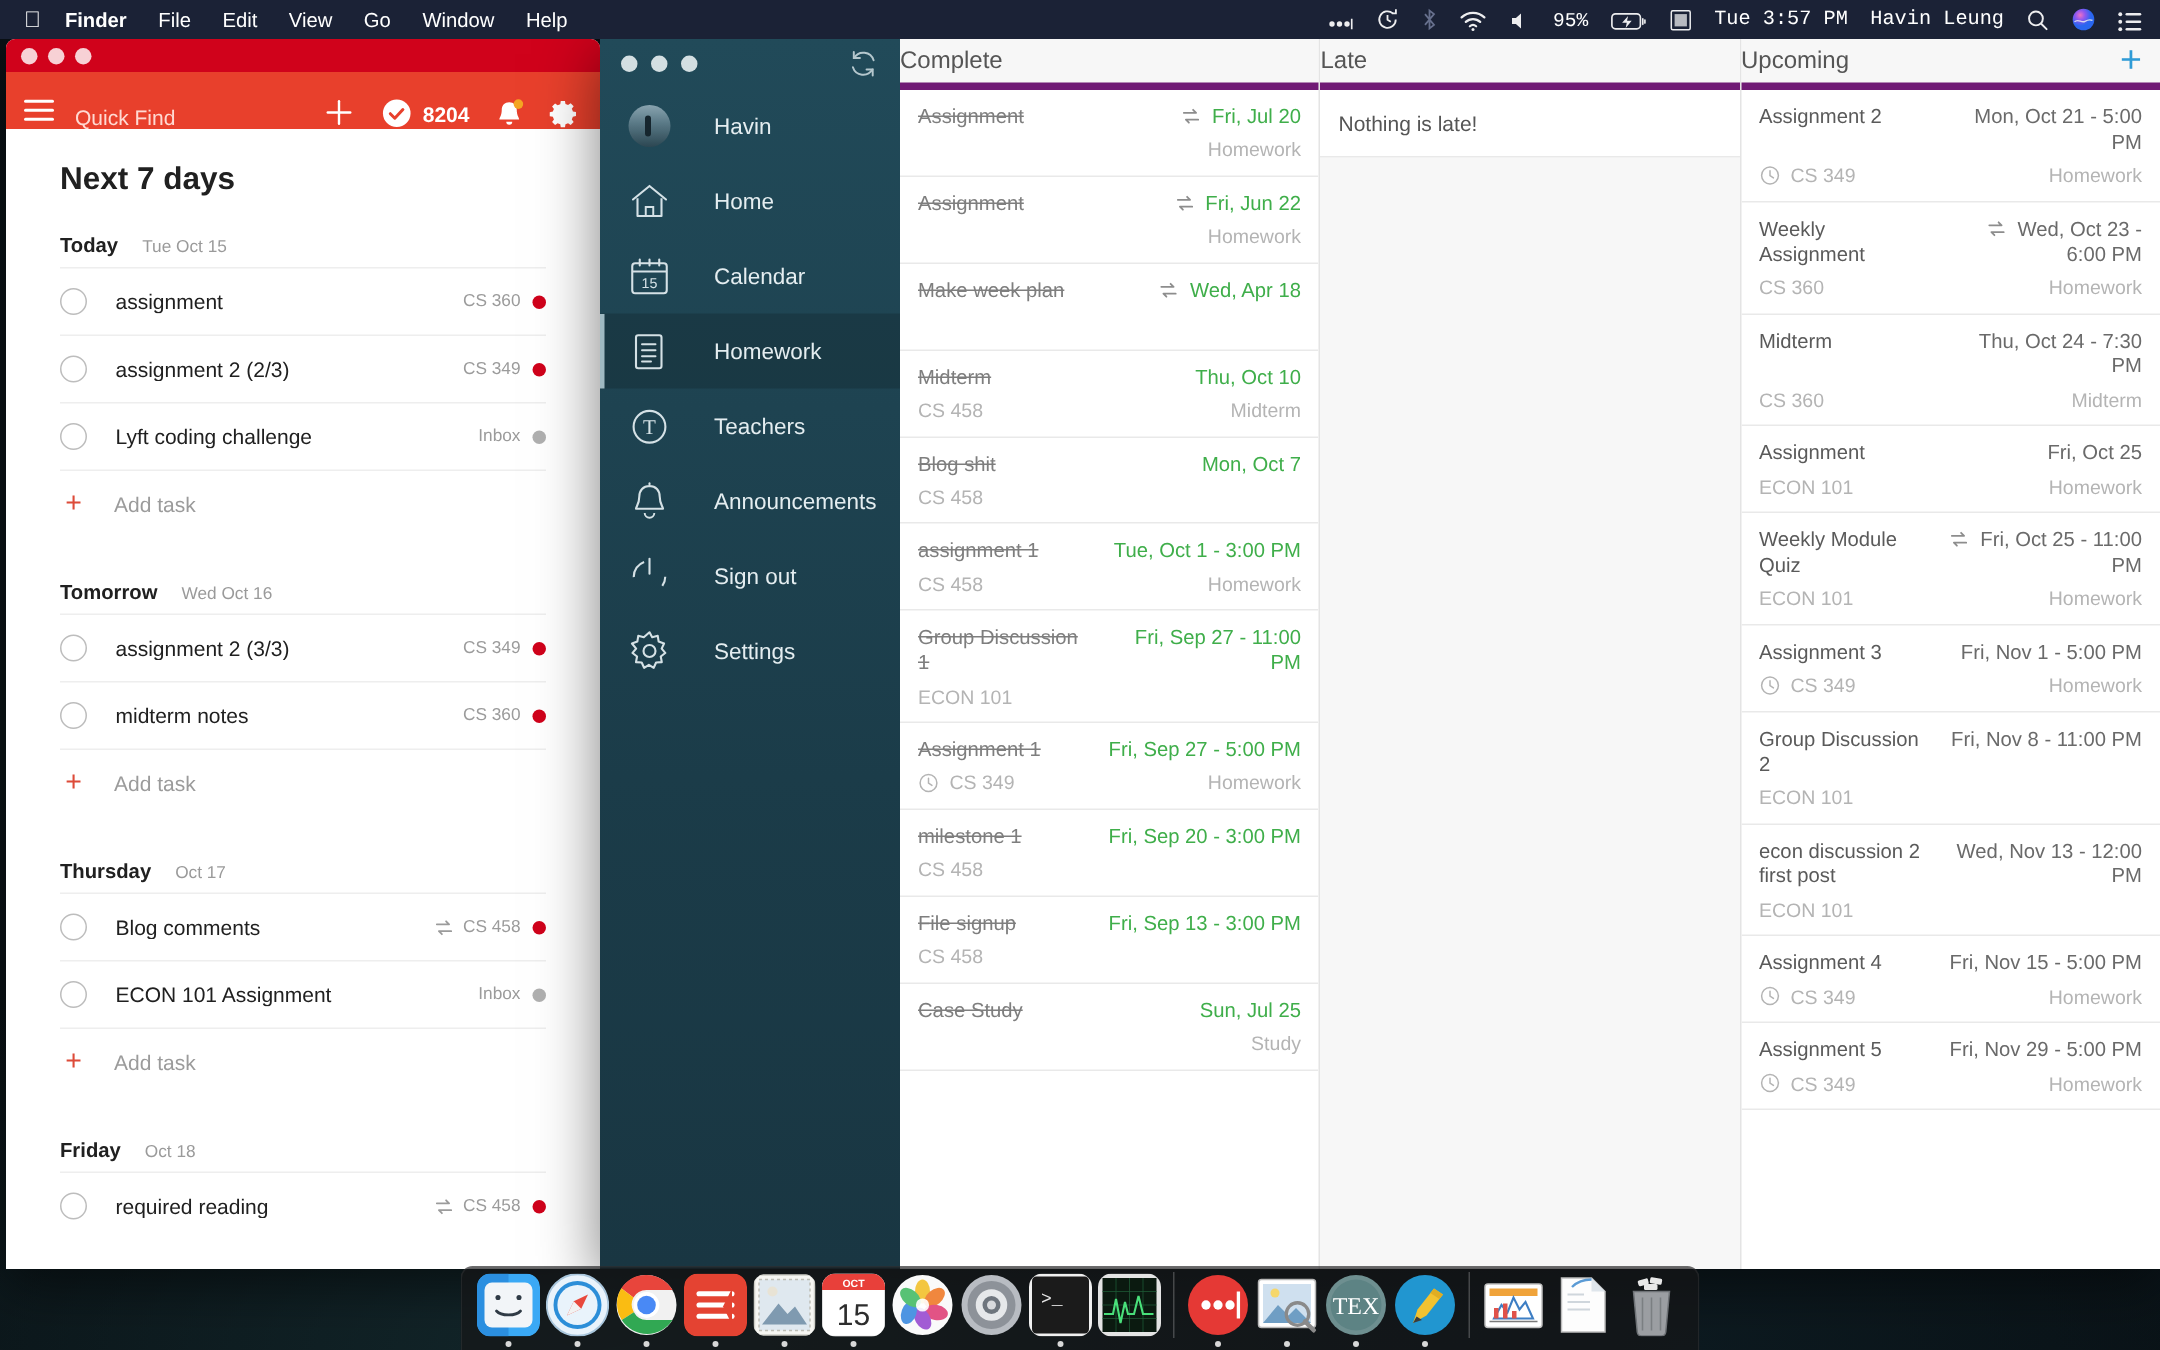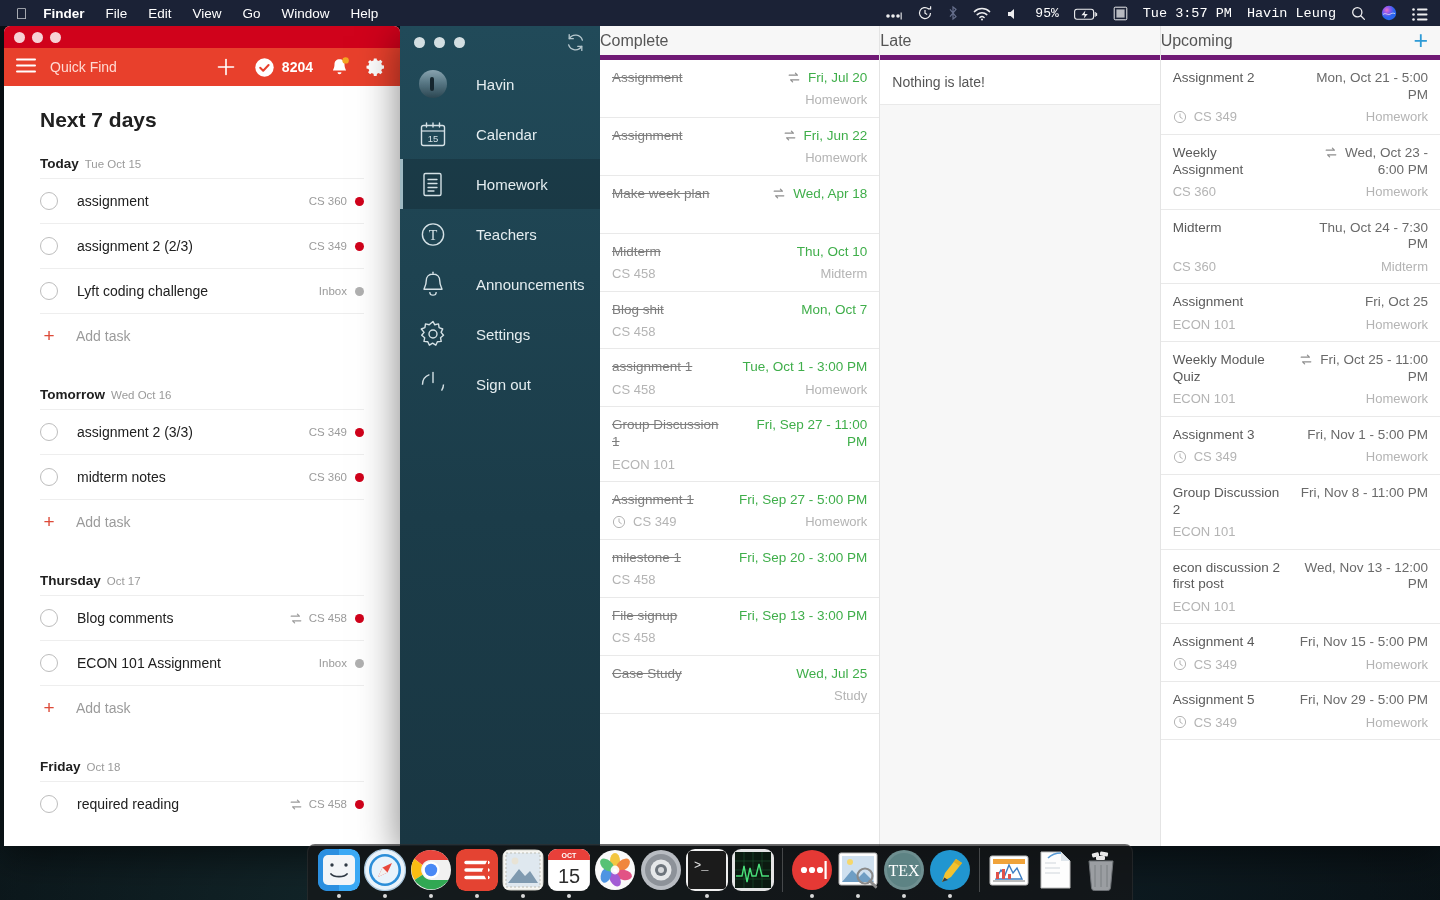--- a/index.html
+++ b/index.html
@@ -46,7 +46,7 @@
   }
   .tl { width: 11px; height: 11px; border-radius: 50%; background: rgba(255,255,255,.82); margin-right: 7px; }
   #todoist .toolbar {
-    height: 38px; background: #e8402c; display: flex; align-items: center;
+    height: 38px; background: #e8402c; display: flex; align-items: flex-end;
     color: #fff; padding: 0 14px 0 12px;
   }
   #todoist .toolbar .qf { font-size: 14px; color: #ffd9d2; margin-left: 14px; }

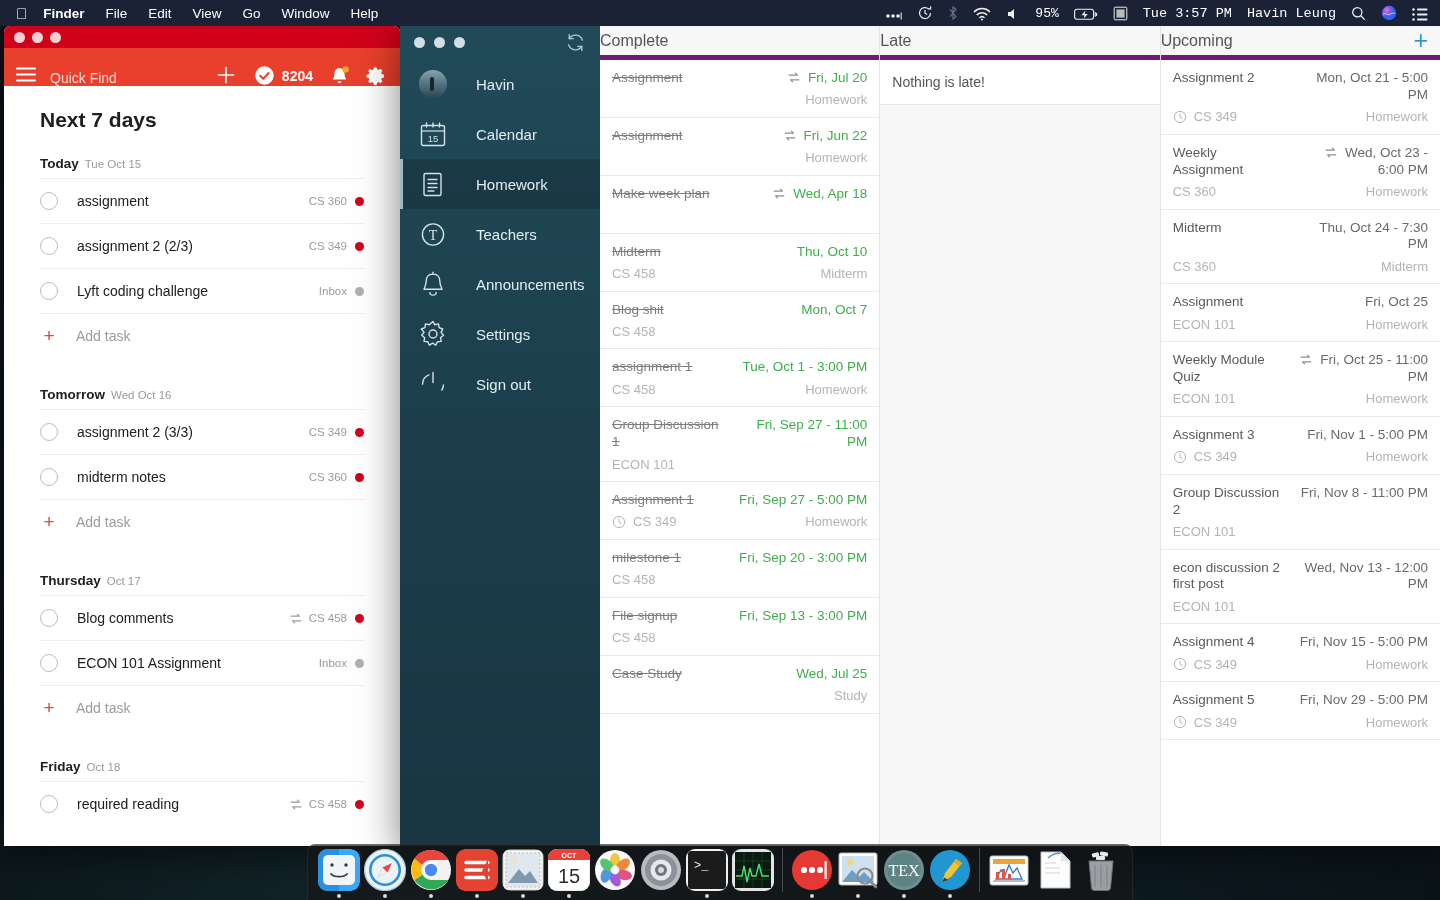--- a/index.html
+++ b/index.html
@@ -408,6 +408,16 @@
           </div>
           <div class="sb-item">
             <span class="sb-ic">
+              <svg width="28" height="26" viewBox="0 0 28 26">
+                <path d="M3 12L14 3l11 9" fill="none" stroke="#dfeaee" stroke-width="1.4" stroke-linecap="round"></path>
+                <path d="M6 11.2V23h16V11.2" fill="none" stroke="#dfeaee" stroke-width="1.4" stroke-linejoin="round"></path>
+                <path d="M11.5 23v-6h5v6" fill="none" stroke="#dfeaee" stroke-width="1.3"></path>
+              </svg>
+            </span>
+            <span class="sb-label">Home</span>
+          </div>
+          <div class="sb-item">
+            <span class="sb-ic">
               <svg width="28" height="27" viewBox="0 0 28 27">
                 <rect x="2.5" y="4.5" width="23" height="20" rx="2" fill="none" stroke="#dfeaee" stroke-width="1.4"></rect>
                 <path d="M2.5 10h23" stroke="#dfeaee" stroke-width="1.2"></path>

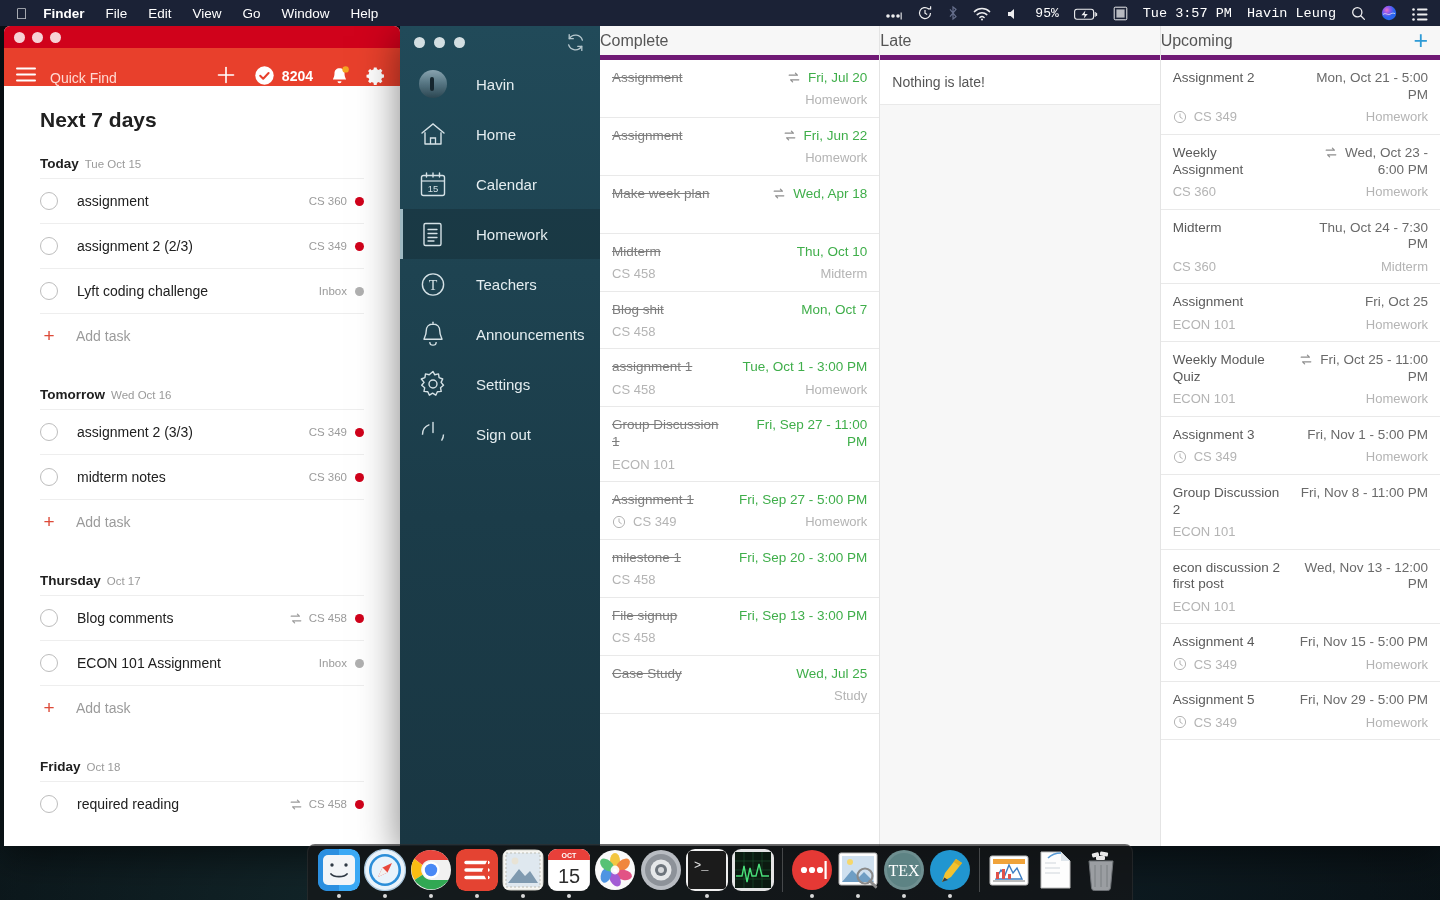--- a/index.html
+++ b/index.html
@@ -57,7 +57,7 @@
   .view-title { font-size: 21px; font-weight: bold; color: #202020; padding: 22px 0 16px 0; }
   .grp-head { padding: 8px 0 7px 0; font-size: 13.5px; color: #202020; }
   .grp-head b { font-weight: bold; }
-  .grp-head span { color: #9a9a9a; font-size: 11.5px; margin-left: 6px; }
+  .grp-head span { color: #9a9a9a; font-size: 11.5px; margin-left: 16px; }
   .trow {
     display: flex; align-items: center; height: 45px;
     border-top: 1px solid #eeeeee; font-size: 14px; color: #202020;

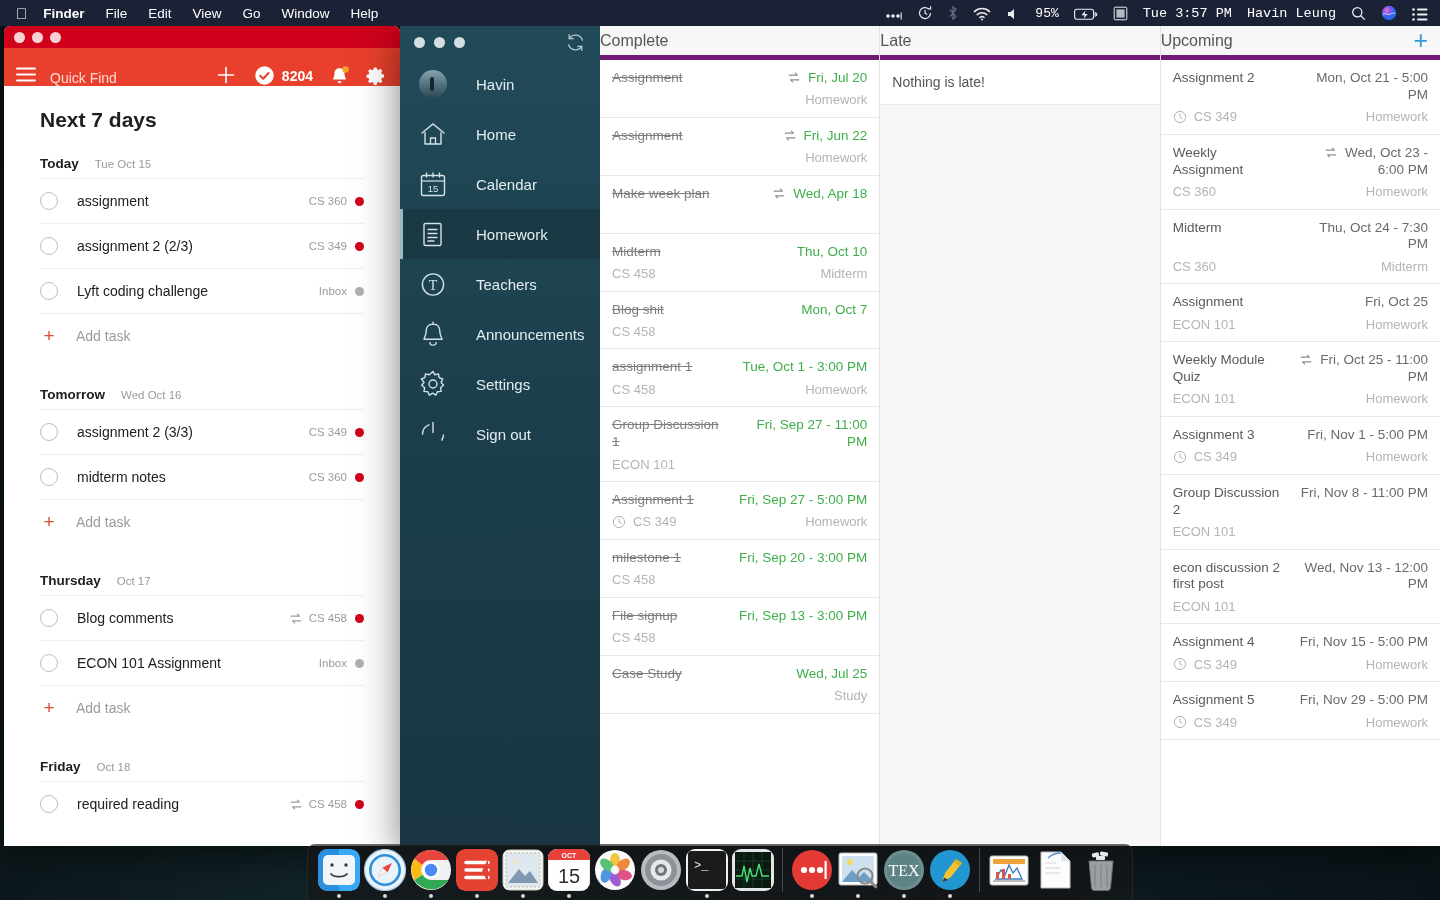--- a/index.html
+++ b/index.html
@@ -458,20 +458,20 @@
           <div class="sb-item">
             <span class="sb-ic">
               <svg width="28" height="28" viewBox="0 0 28 28">
+                <circle cx="14" cy="14.5" r="10.5" fill="none" stroke="#dfeaee" stroke-width="1.4" stroke-dasharray="13 26" stroke-dashoffset="6.5"></circle>
+                <path d="M14 2.5v10" stroke="#dfeaee" stroke-width="1.4" stroke-linecap="round"></path>
+              </svg>
+            </span>
+            <span class="sb-label">Sign out</span>
+          </div>
+          <div class="sb-item">
+            <span class="sb-ic">
+              <svg width="28" height="28" viewBox="0 0 28 28">
                 <circle cx="14" cy="14" r="4" fill="none" stroke="#dfeaee" stroke-width="1.4"></circle>
                 <path d="M14 1.5l1.8 3.3 3.7-.9.6 3.8 3.6 1.3-1.6 3.4 2.4 2.9-3 2.4.7 3.7-3.8.3-1.6 3.5-3.2-2-3.2 2-1.6-3.5-3.8-.3.7-3.7-3-2.4 2.4-2.9L2.3 9l3.6-1.3.6-3.8 3.7.9z" fill="none" stroke="#dfeaee" stroke-width="1.4" stroke-linejoin="round"></path>
               </svg>
             </span>
             <span class="sb-label">Settings</span>
-          </div>
-          <div class="sb-item">
-            <span class="sb-ic">
-              <svg width="28" height="28" viewBox="0 0 28 28">
-                <circle cx="14" cy="14.5" r="10.5" fill="none" stroke="#dfeaee" stroke-width="1.4" stroke-dasharray="13 26" stroke-dashoffset="6.5"></circle>
-                <path d="M14 2.5v10" stroke="#dfeaee" stroke-width="1.4" stroke-linecap="round"></path>
-              </svg>
-            </span>
-            <span class="sb-label">Sign out</span>
           </div>
         </div>
     </div>

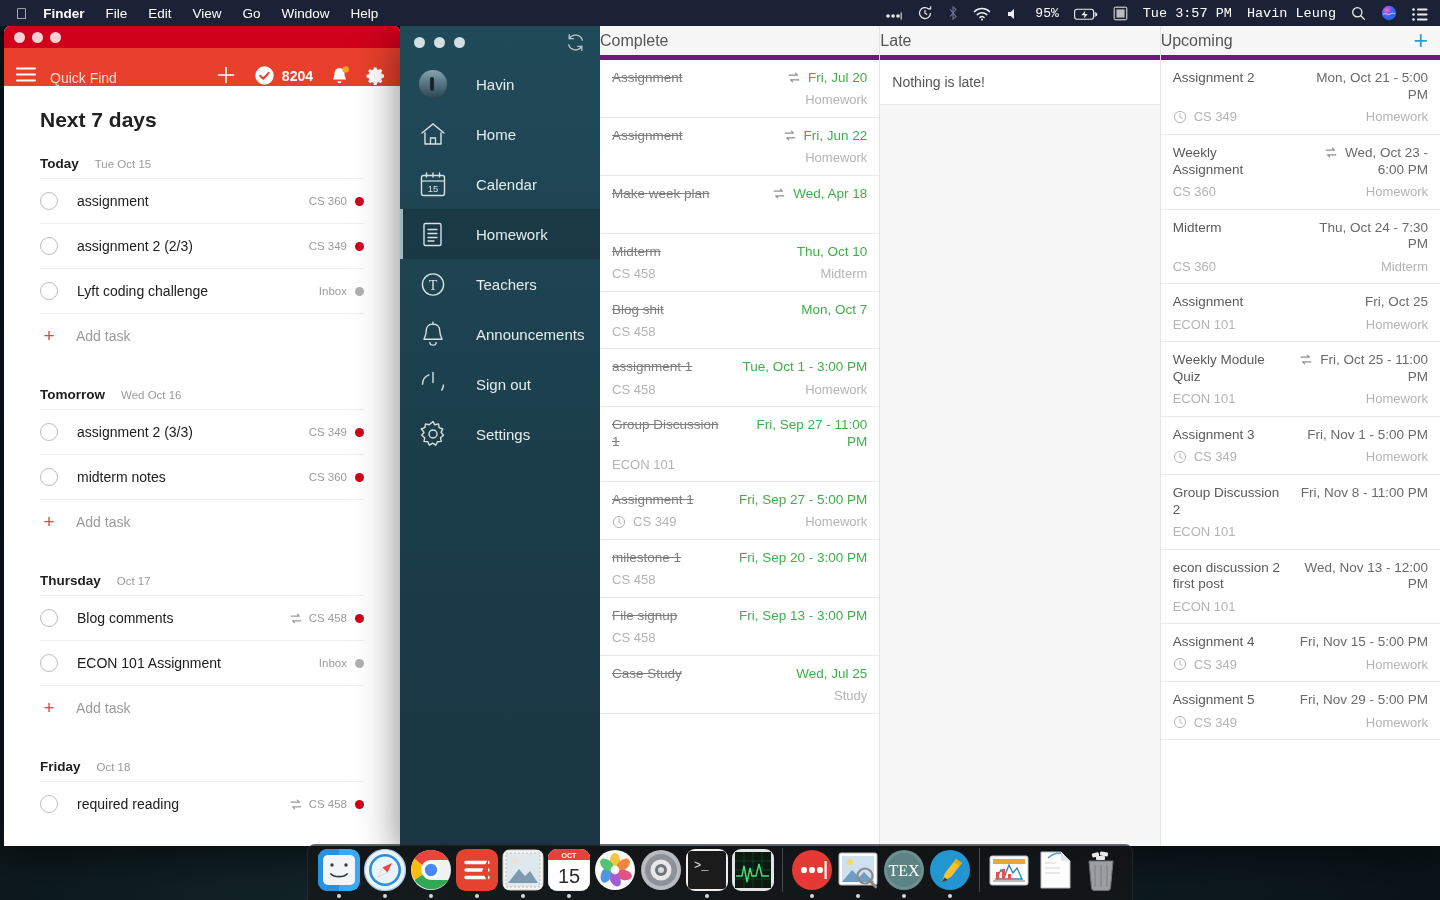--- a/index.html
+++ b/index.html
@@ -602,7 +602,7 @@
             <div class="item done">
               <div class="r1">
                 <div class="iname">Case Study</div>
-                <div class="idate green">Wed, Jul 25</div>
+                <div class="idate green">Sun, Jul 25</div>
               </div>
               <div class="r2">
                 <div class="icourse"></div>

